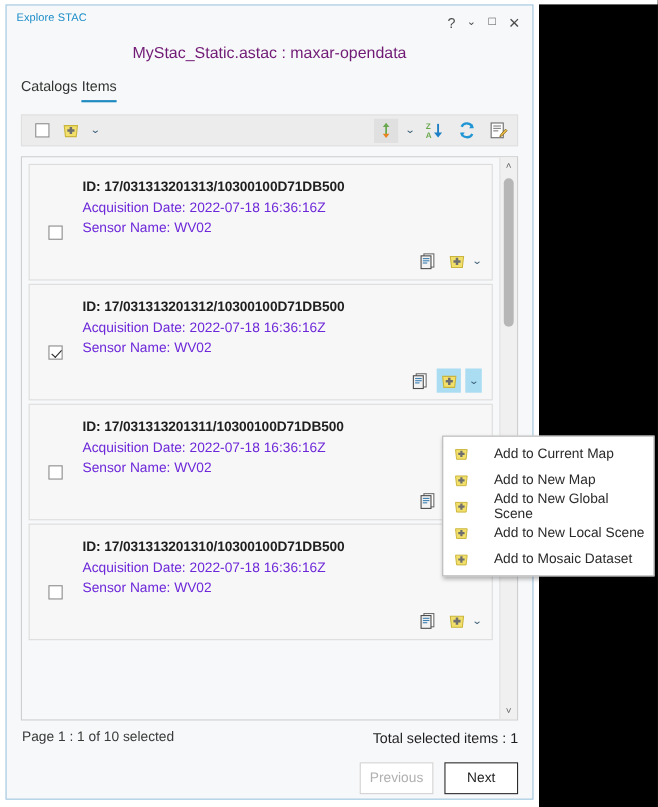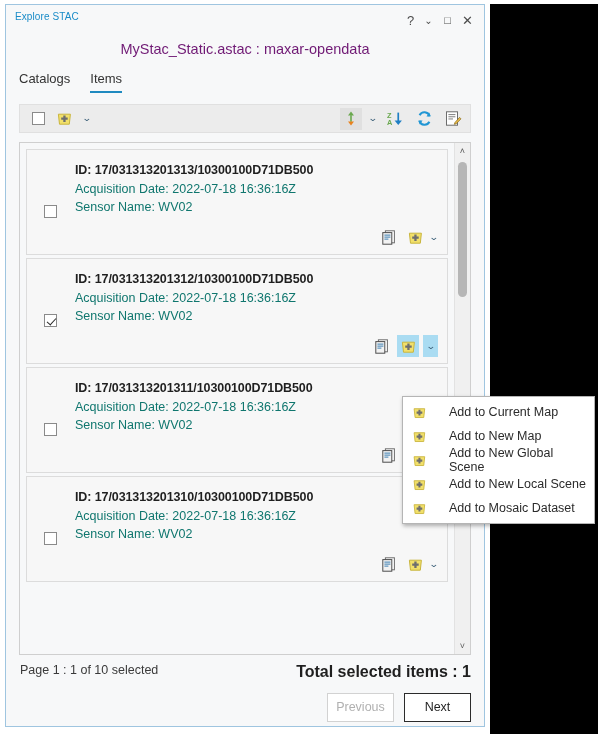--- a/index.html
+++ b/index.html
@@ -91,7 +91,7 @@
     left: 13px;
     top: 66px;
     display: flex;
-    gap: 20px;
+    gap: 4px;
   }
   .tab {
     font-size: 13px;

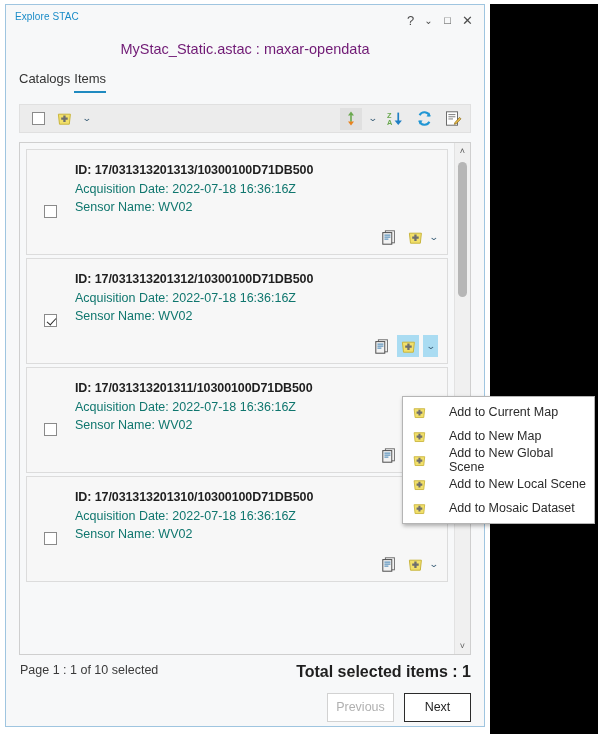--- a/index.html
+++ b/index.html
@@ -193,7 +193,7 @@
   }
   .card-line {
     font-size: 12.5px;
-    color: #0f766e;
+    color: #6d28d9;
     margin-bottom: 4px;
   }
   .card-actions {

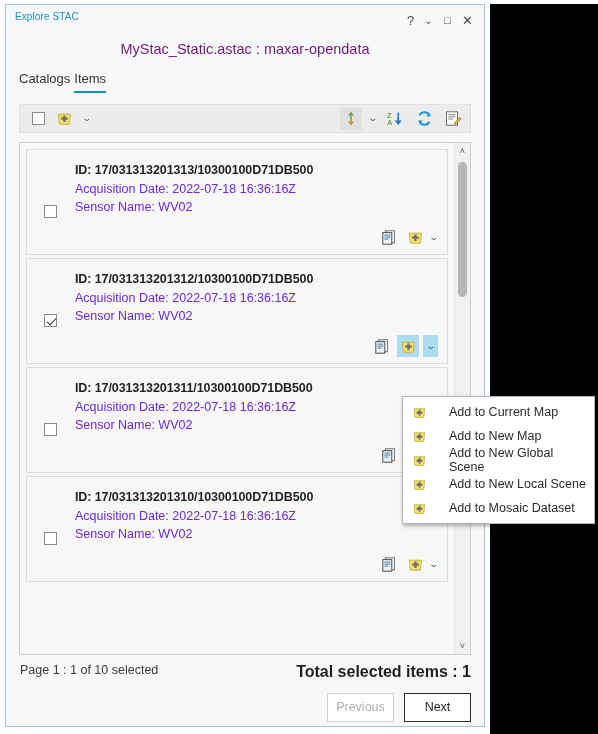--- a/index.html
+++ b/index.html
@@ -250,8 +250,8 @@
     position: absolute;
     right: 13px;
     top: 658px;
-    font-size: 16px;
-    font-weight: bold;
+    font-size: 13px;
+    font-weight: normal;
     color: #1f1f1f;
     margin-left: 12px;
   }

